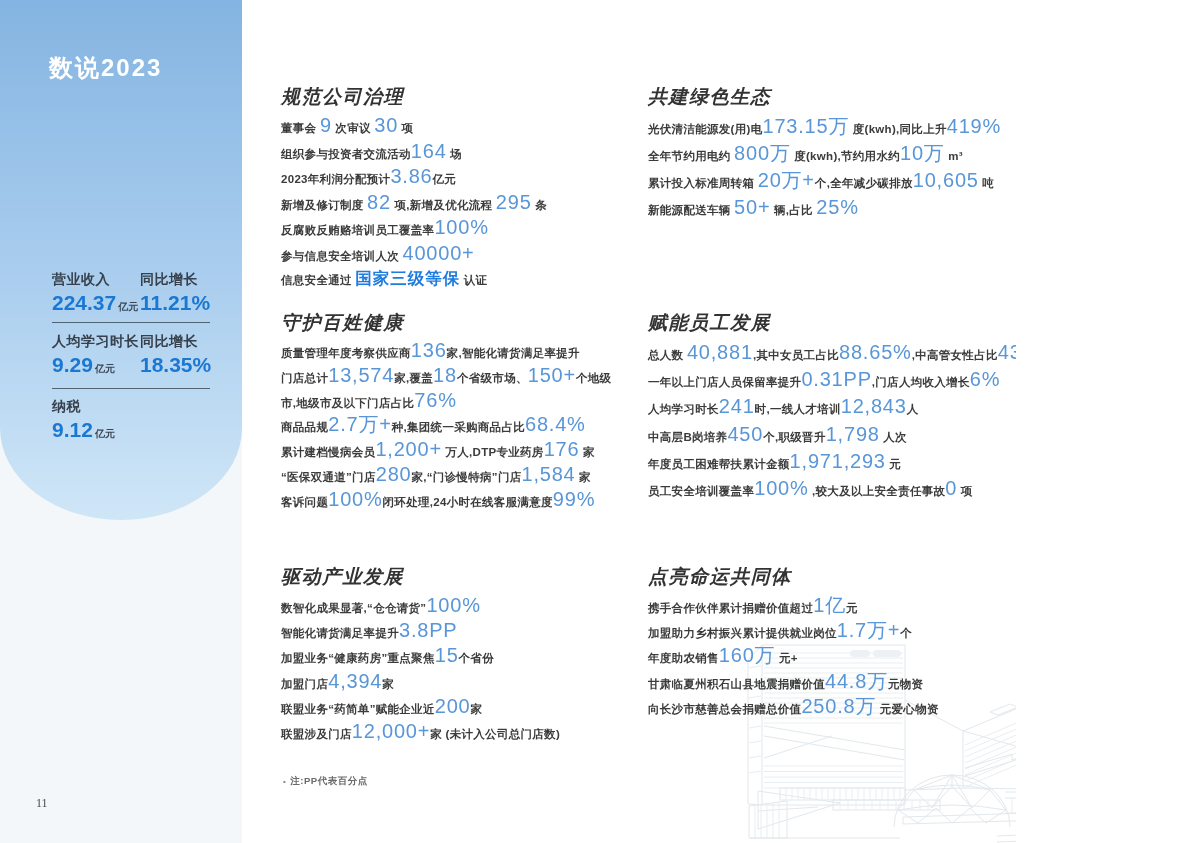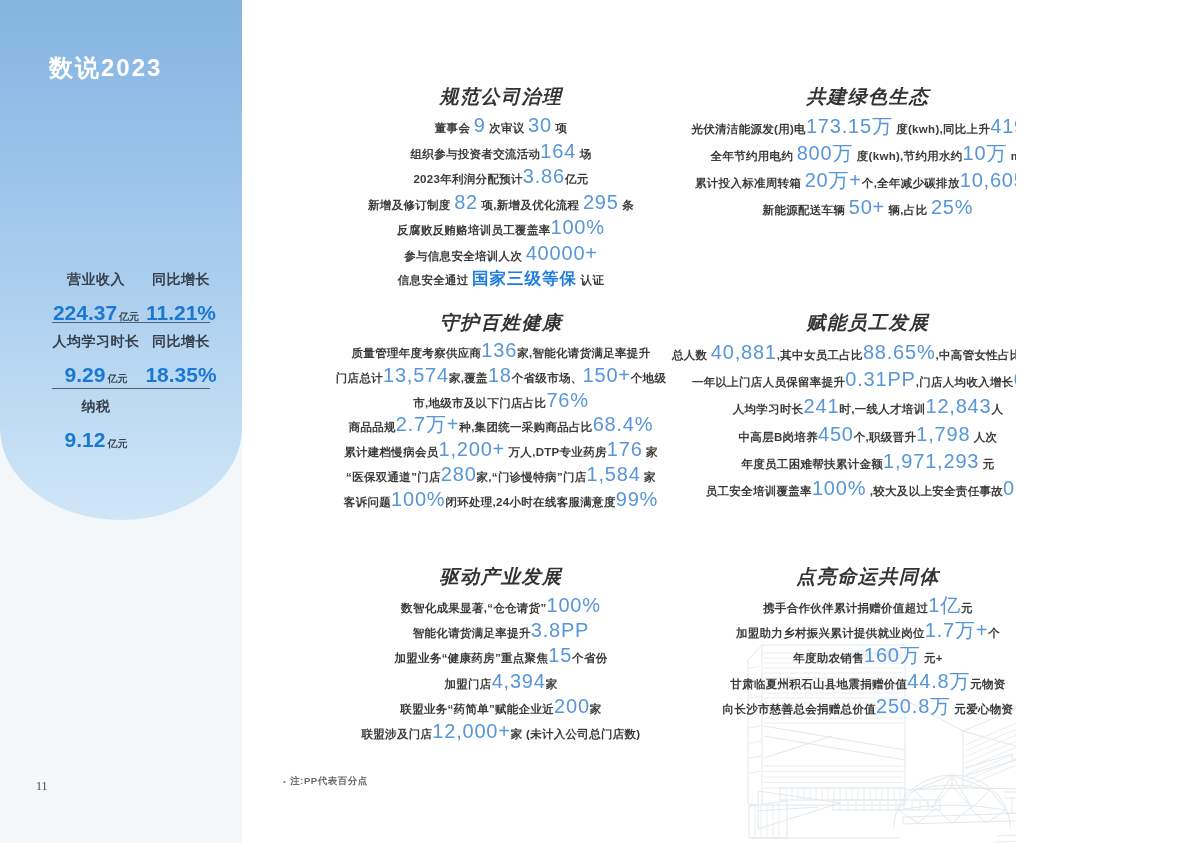--- a/index.html
+++ b/index.html
@@ -4,7 +4,7 @@
 <style>
   html,body{margin:0;padding:0;background:#fff;}
   .page{position:relative;width:1016px;height:843px;background:#ffffff;overflow:hidden;
-        font-family:"Liberation Sans",sans-serif;text-align:center;}
+        font-family:"Liberation Sans",sans-serif;}
   
   .side-strip{position:absolute;left:0;top:0;width:242px;height:843px;background:#f3f7fa;}
   .side-card{position:absolute;left:0;top:0;width:242px;height:520px;

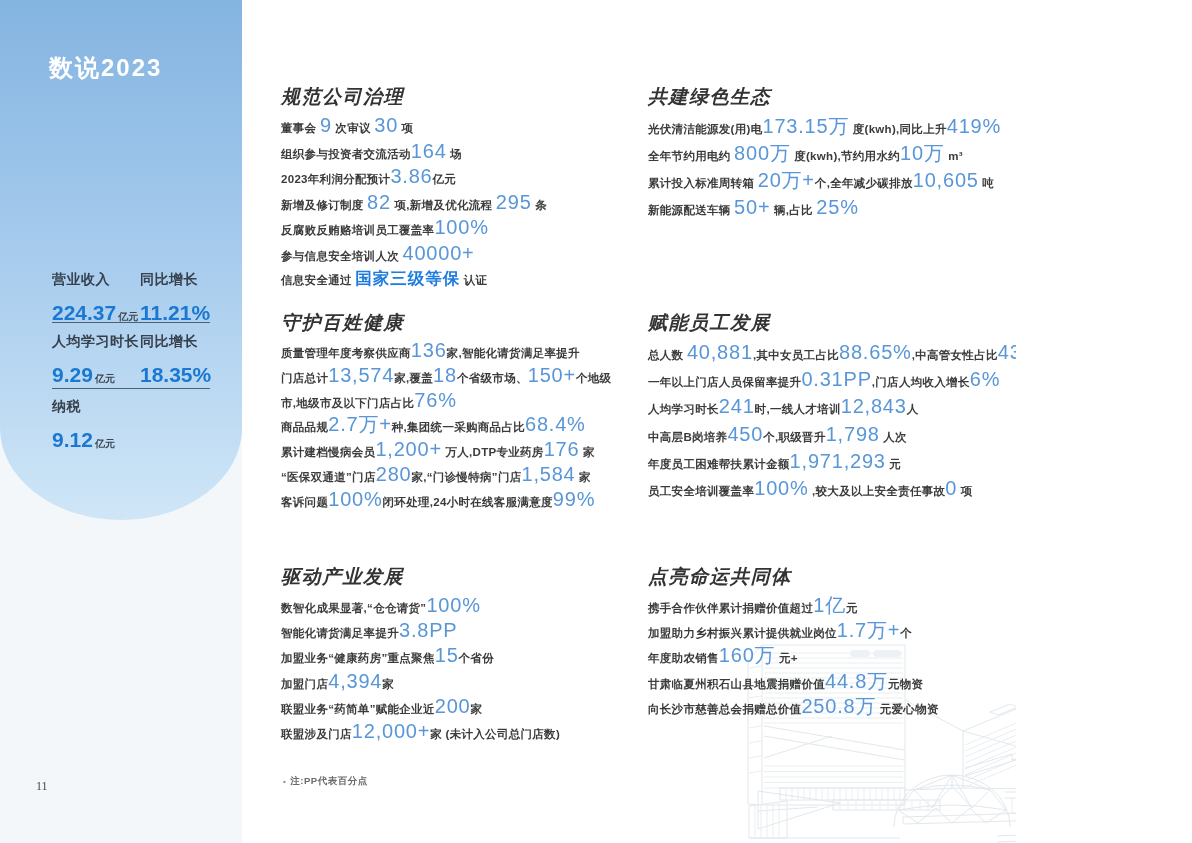--- a/index.html
+++ b/index.html
@@ -15,7 +15,7 @@
   .stat-group{position:absolute;left:52px;width:170px;display:grid;grid-template-columns:88px auto;}
   .g1{top:271px}.g2{top:333px}.g3{top:398px}
   .stat-label{font-size:14px;font-weight:700;color:#36414d;letter-spacing:0.5px;}
-  .stat-value{margin-top:12px;white-space:nowrap;}
+  .stat-value{margin-top:2px;white-space:nowrap;}
   .big{font-size:21px;font-weight:700;color:#1a78d2;}
   .unit{font-size:10px;font-weight:700;color:#3a4652;margin-left:2px;}
   .divider{position:absolute;left:52px;width:158px;height:0;border-top:1px solid #506170;}

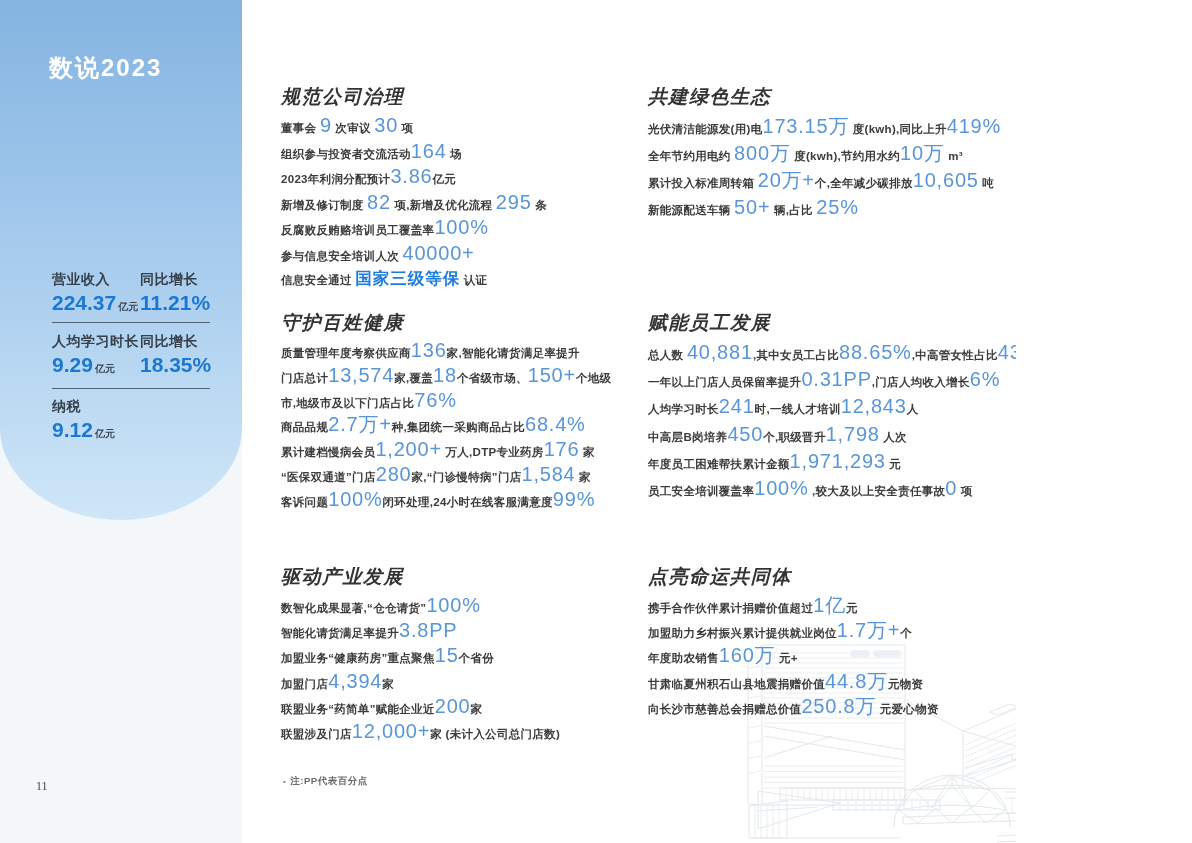--- a/index.html
+++ b/index.html
@@ -46,7 +46,7 @@
             letter-spacing:0.5px;}
   .footnote .bullet{font-size:8px;color:#8a8a8a;margin-right:4px;}
   .pn{position:absolute;font-family:"Liberation Serif",serif;font-size:12px;color:#4a4a4a;}
-  .pn-left{left:36px;top:779px}
+  .pn-left{left:36px;top:796px}
   .pn-right{left:1131px;top:781px}
   
   .city{position:absolute;left:722px;top:608px;width:470px;height:235px;}

